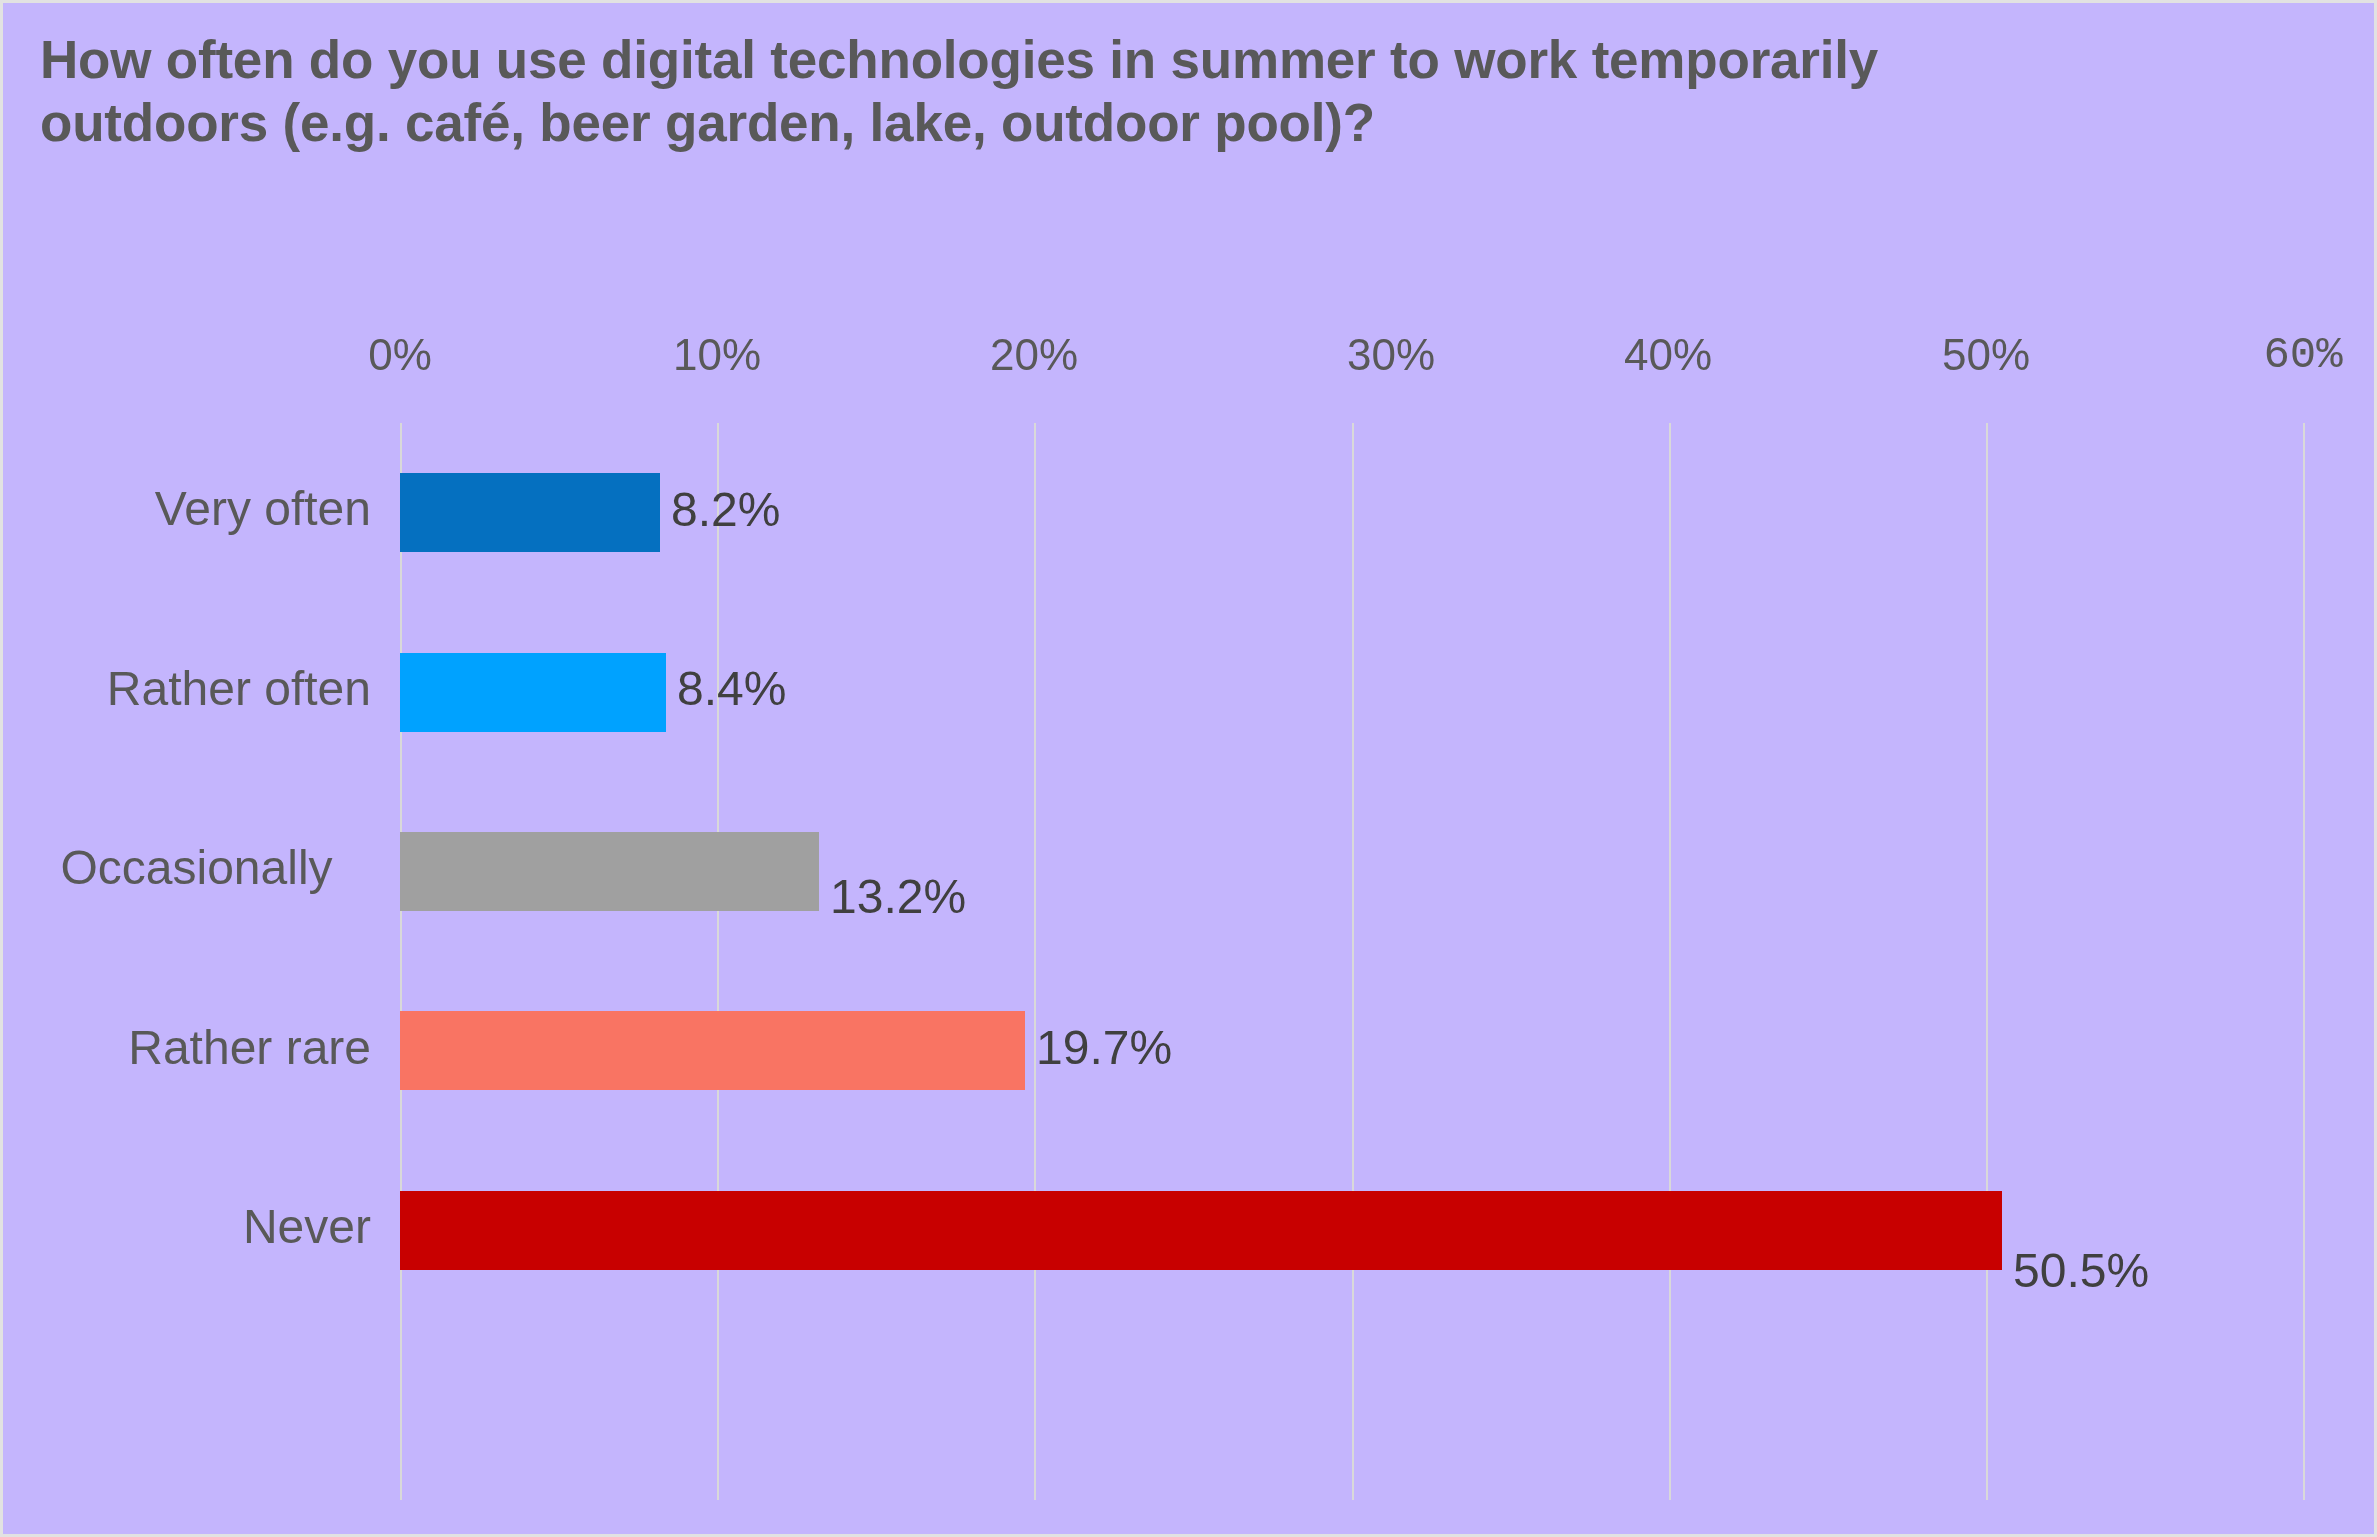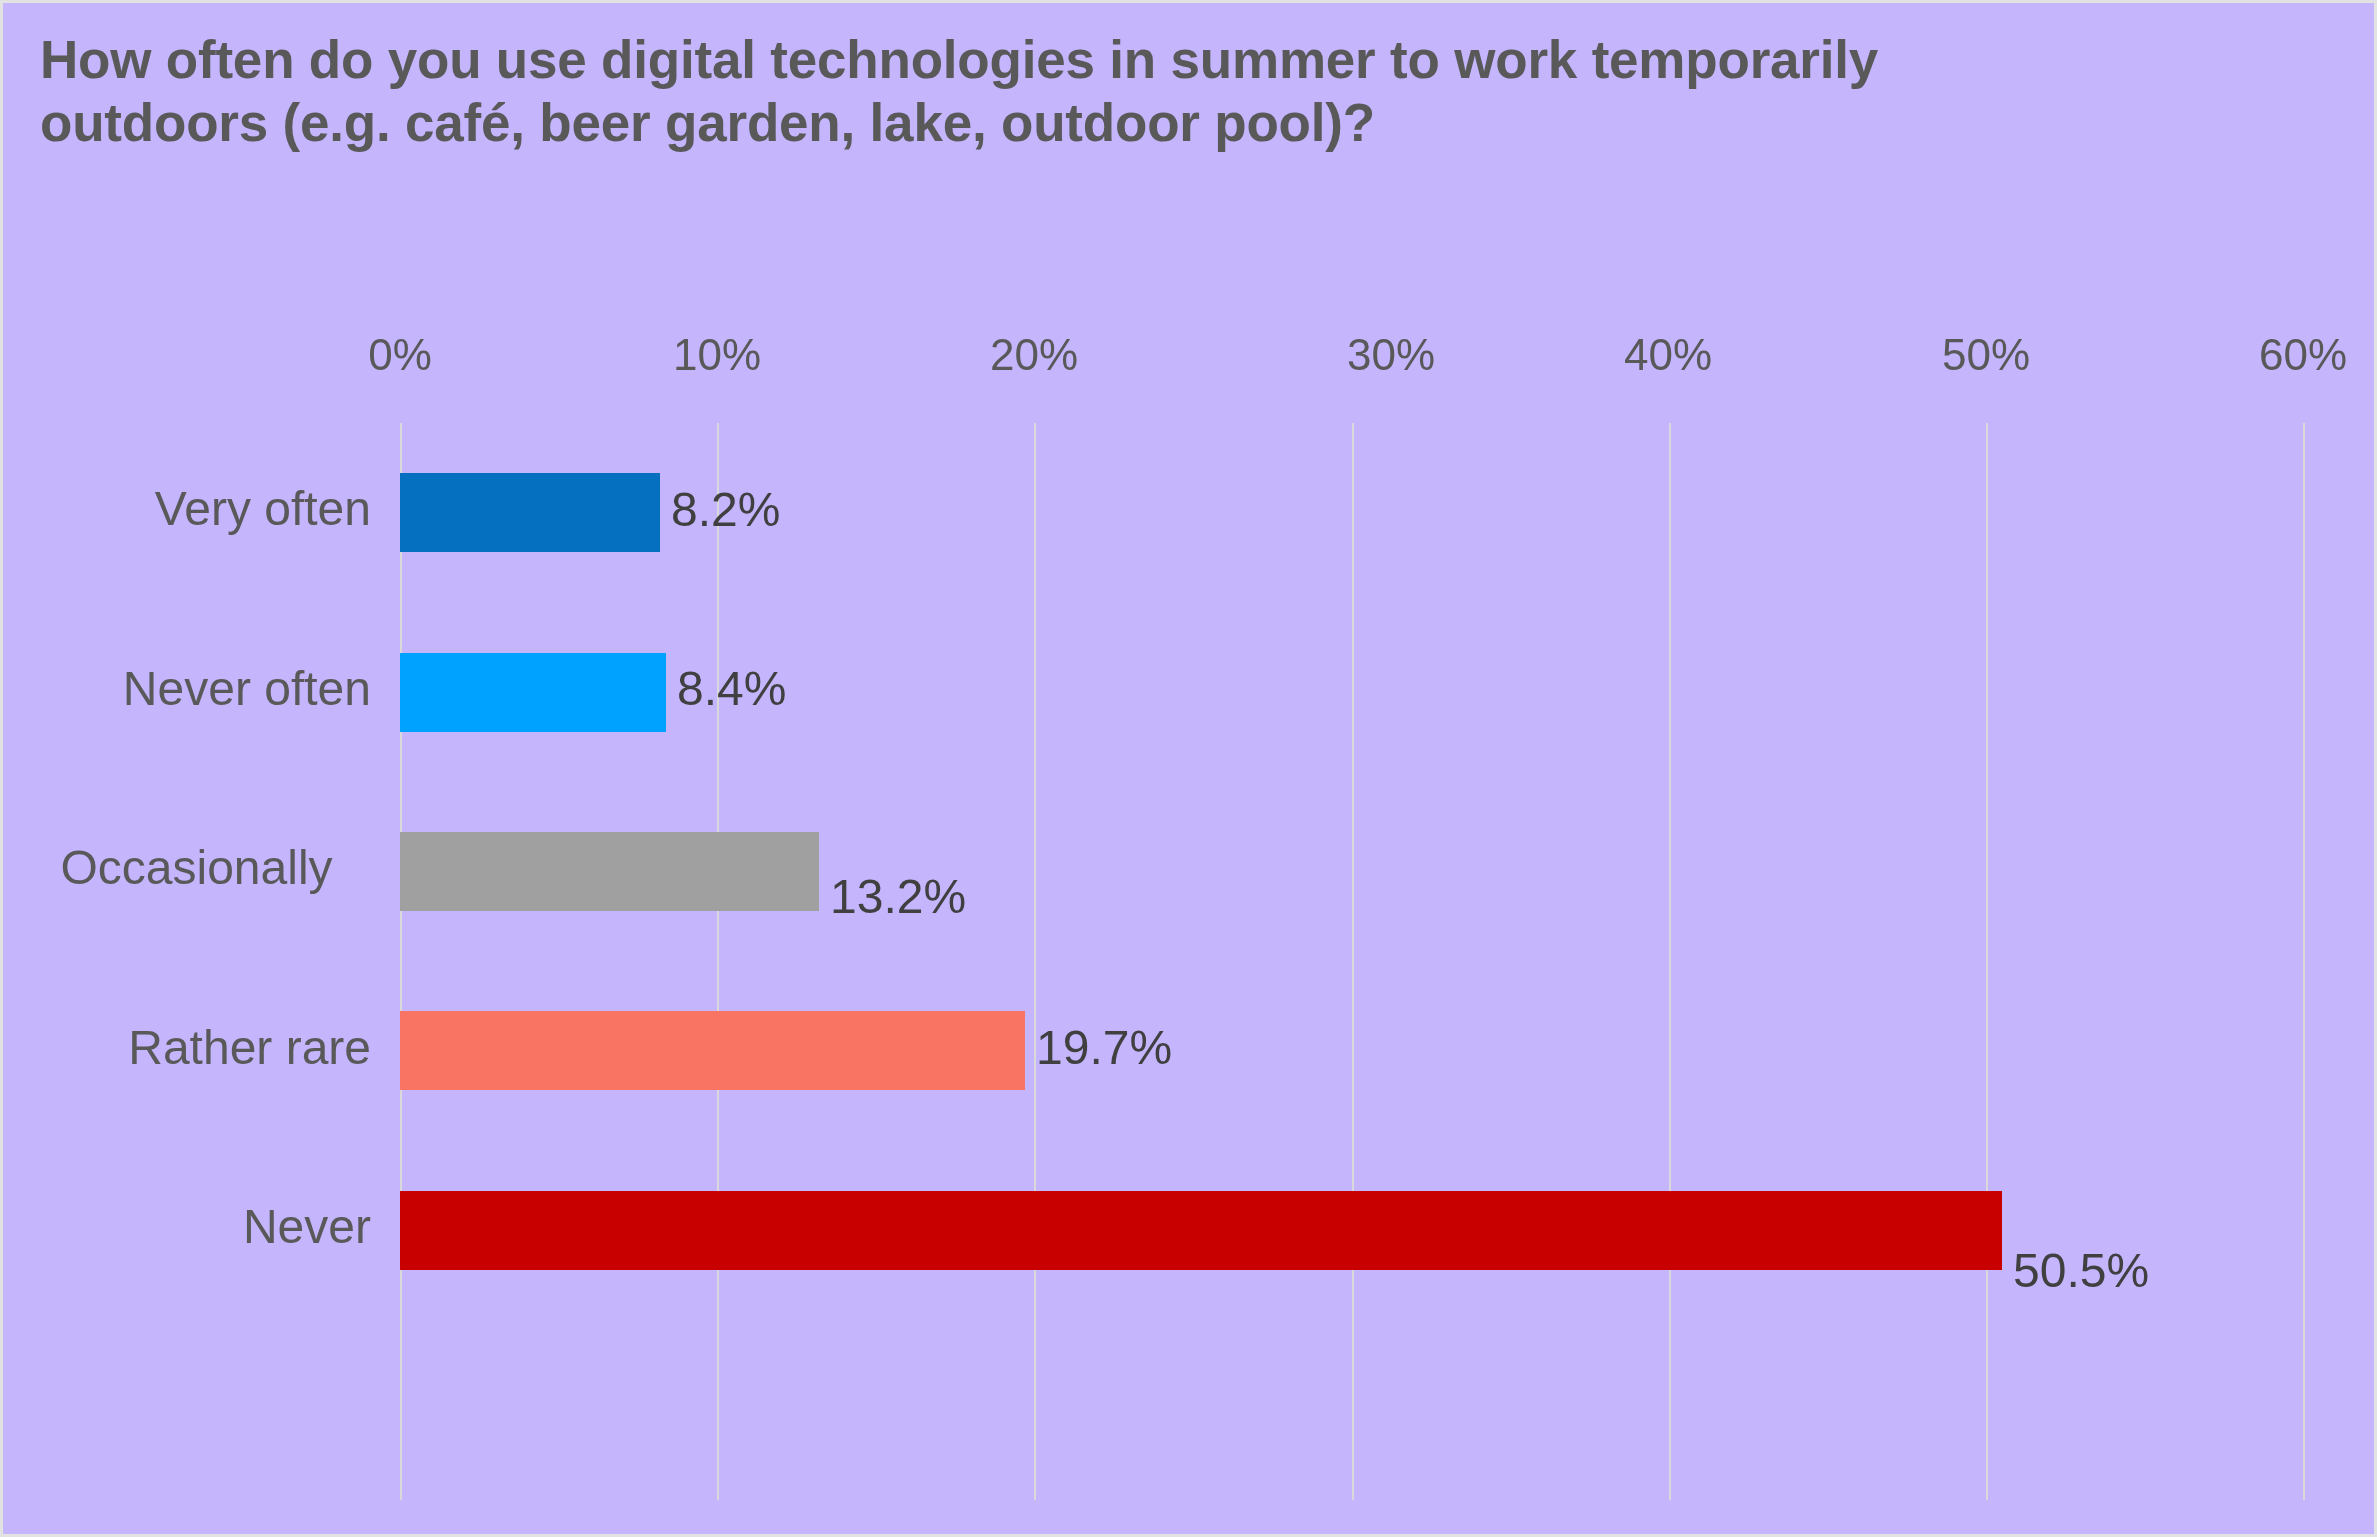--- a/index.html
+++ b/index.html
@@ -103,7 +103,7 @@
       <div class="xtick" style="left: 1348px; top: 327px; margin-left: 40px;">30%</div>
       <div class="xtick" style="left: 1665px; top: 327px;">40%</div>
       <div class="xtick" style="left: 1983px; top: 327px;">50%</div>
-      <div class="xtick" style="left: 2300px; top: 327px;">60%</div>
+      <div class="xtick" style="left: 2300px; top: 327px; font-family: Liberation Mono, monospace;">60%</div>
     </div>
 
   <div id="ylabels">

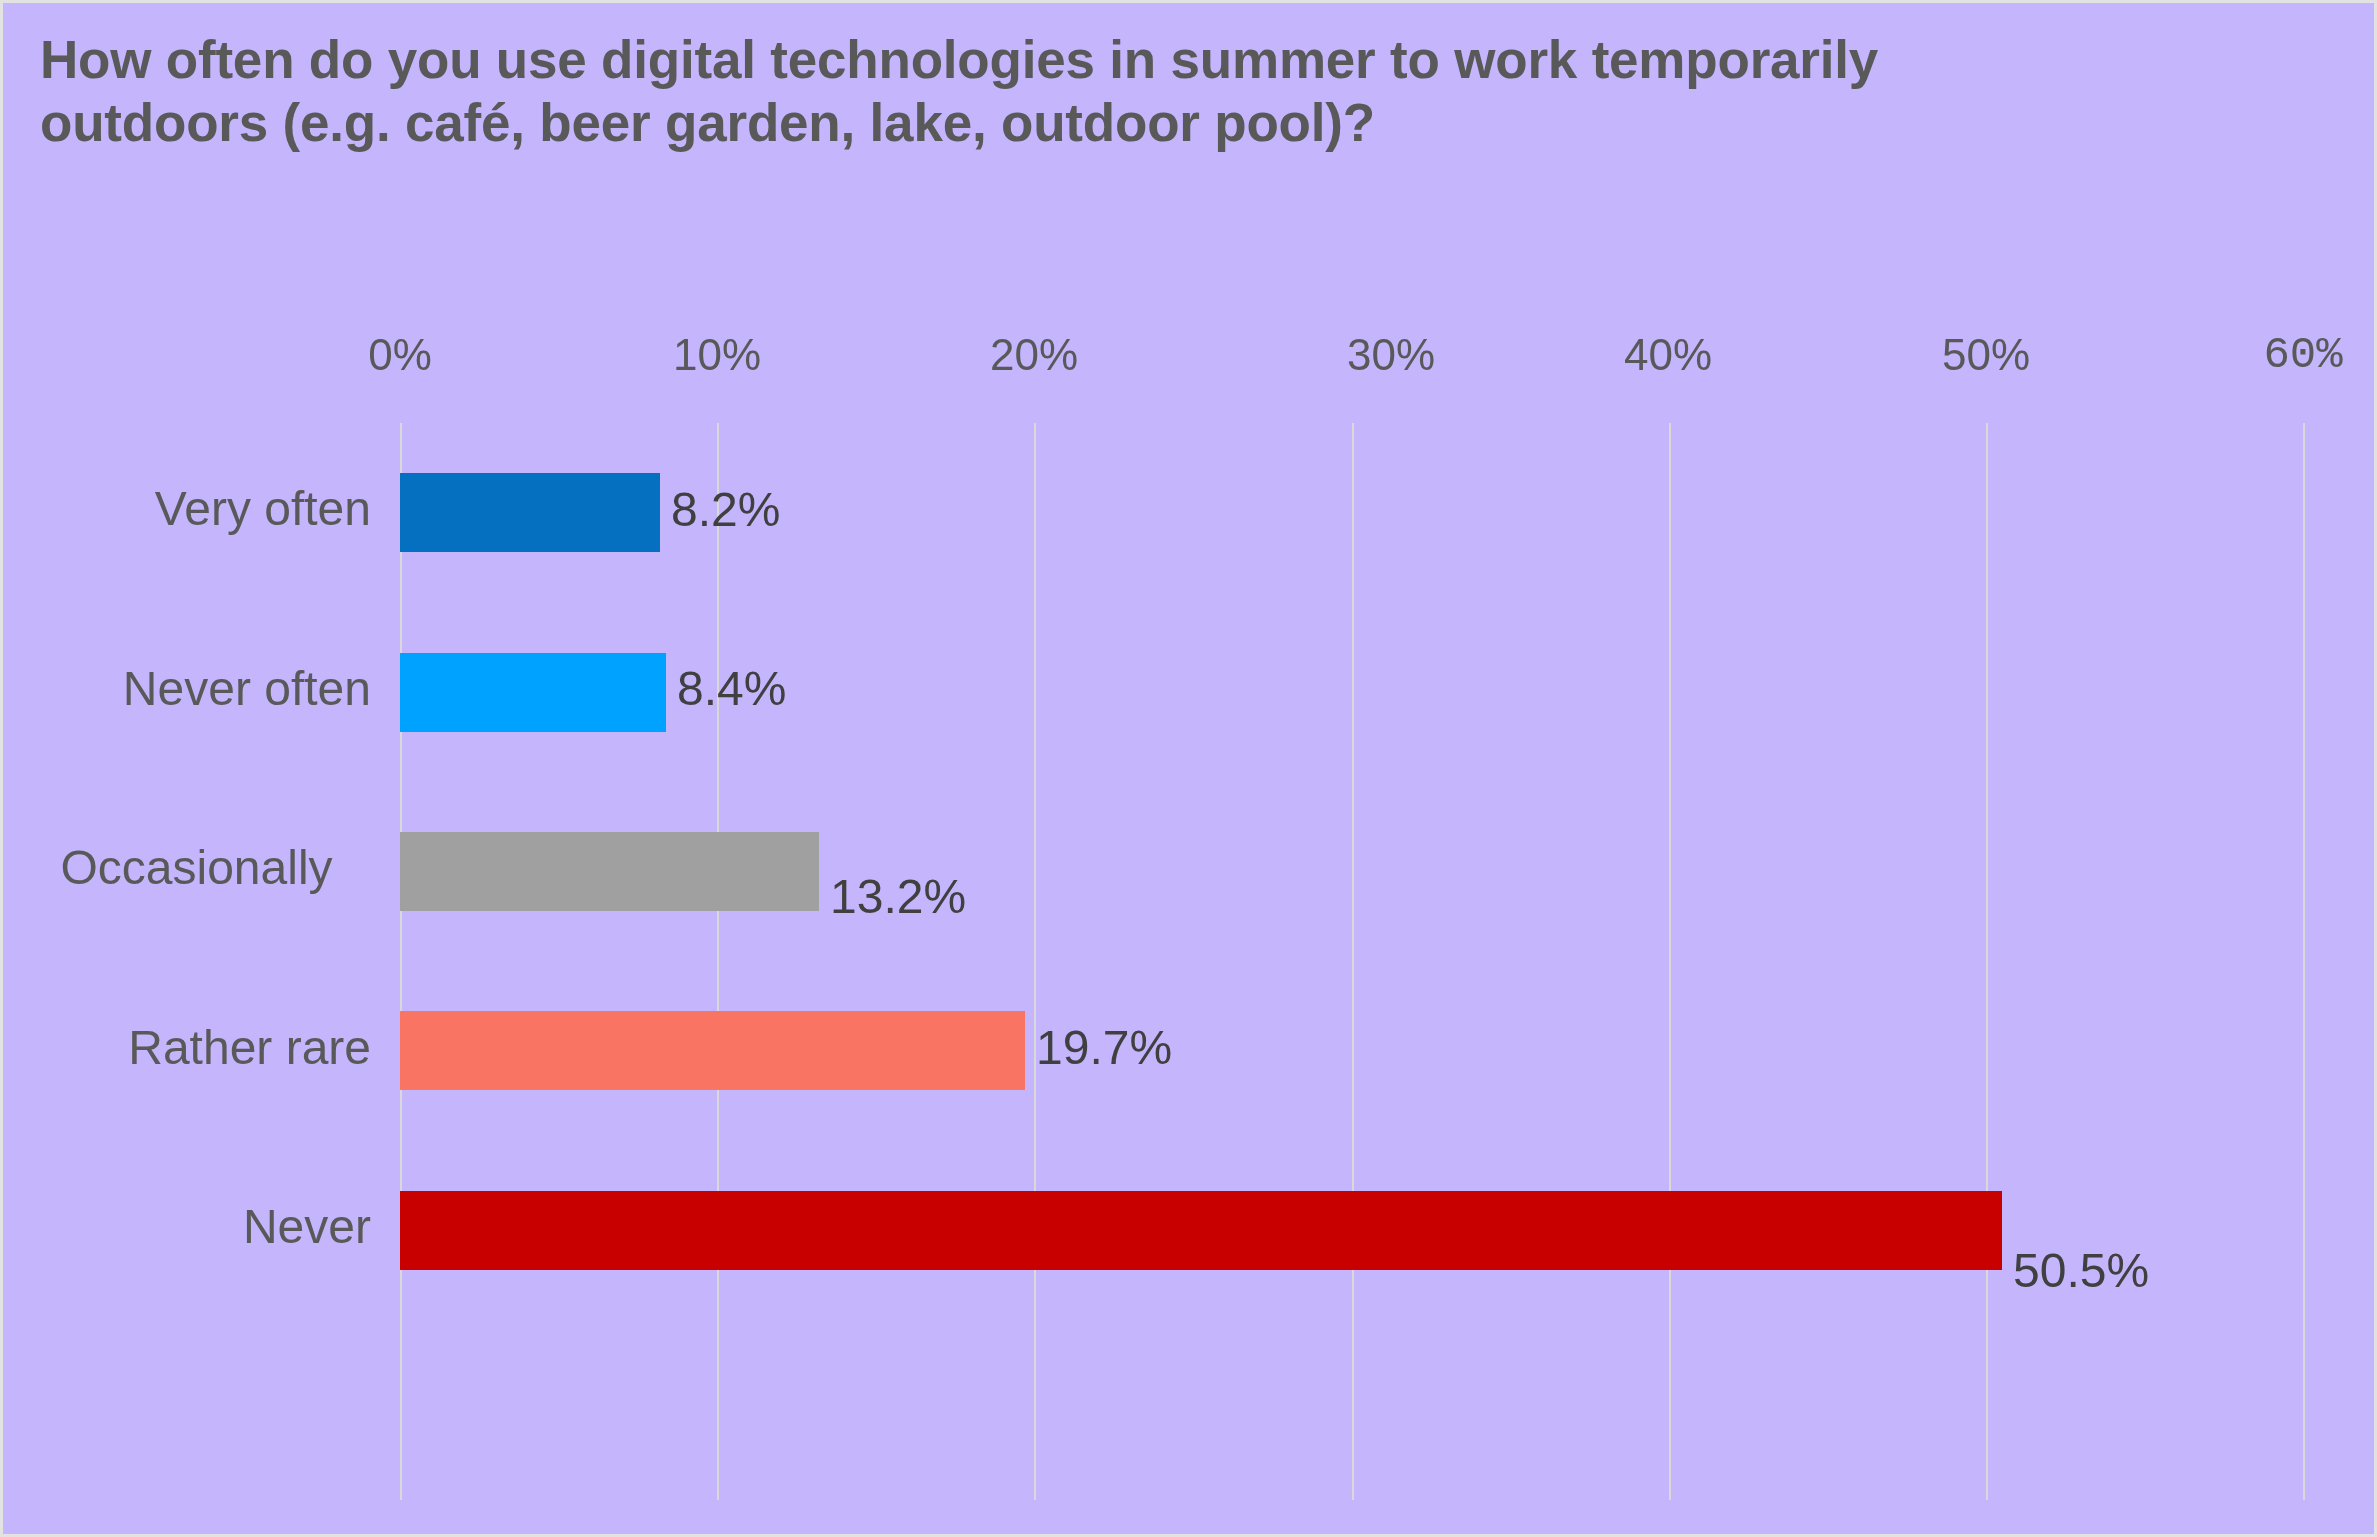--- a/index.html
+++ b/index.html
@@ -108,7 +108,7 @@
 
   <div id="ylabels">
       <div class="ylabel" style="right: 2003px; top: 478px; left: 0px;">Very often</div>
-      <div class="ylabel" style="right: 2003px; top: 658px; left: 0px;">Never often</div>
+      <div class="ylabel" style="right: 2003px; top: 658px; left: 0px;">Rather often</div>
       <div class="ylabel" style="right: 1984px; top: 837px; left: 0px; text-align: center;">Occasionally</div>
       <div class="ylabel" style="right: 2003px; top: 1017px; left: 0px;">Rather rare</div>
       <div class="ylabel" style="right: 2003px; top: 1196px; left: 0px;">Never</div>

